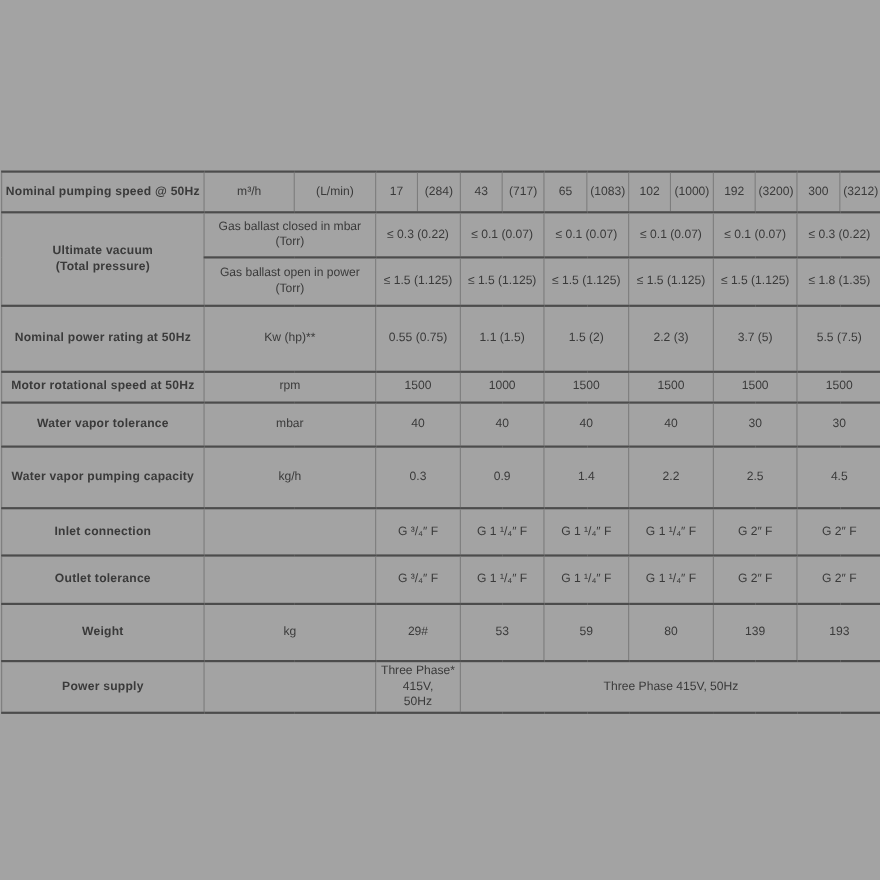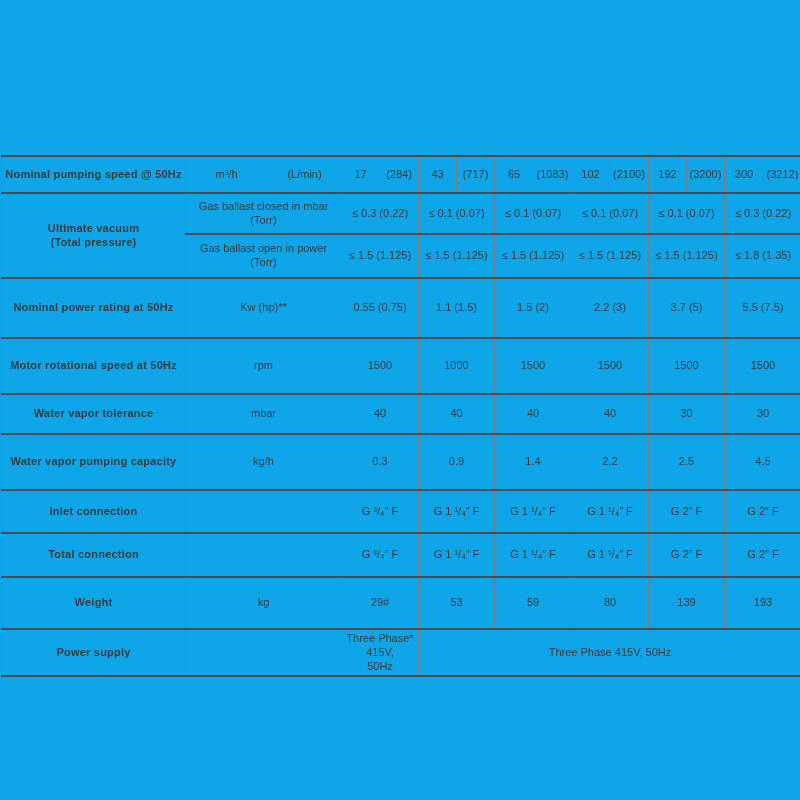--- a/index.html
+++ b/index.html
@@ -15,7 +15,7 @@
     position: relative;
     width: 800px;
     height: 800px;
-    background: #0ea5e9;
+    background: #a3a3a3;
     overflow: hidden;
   }
   table.spec {

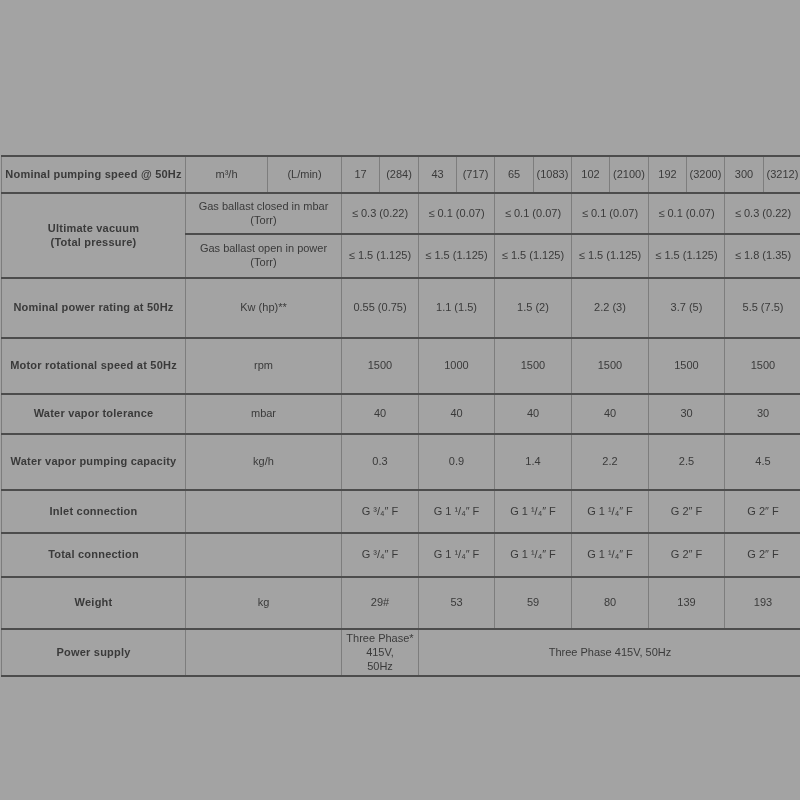--- a/index.html
+++ b/index.html
@@ -98,7 +98,7 @@
       <td class="val">65</td>
       <td class="val">(1083)</td>
       <td class="val">102</td>
-      <td class="val">(2100)</td>
+      <td class="val">(1000)</td>
       <td class="val">192</td>
       <td class="val">(3200)</td>
       <td class="val">300</td>

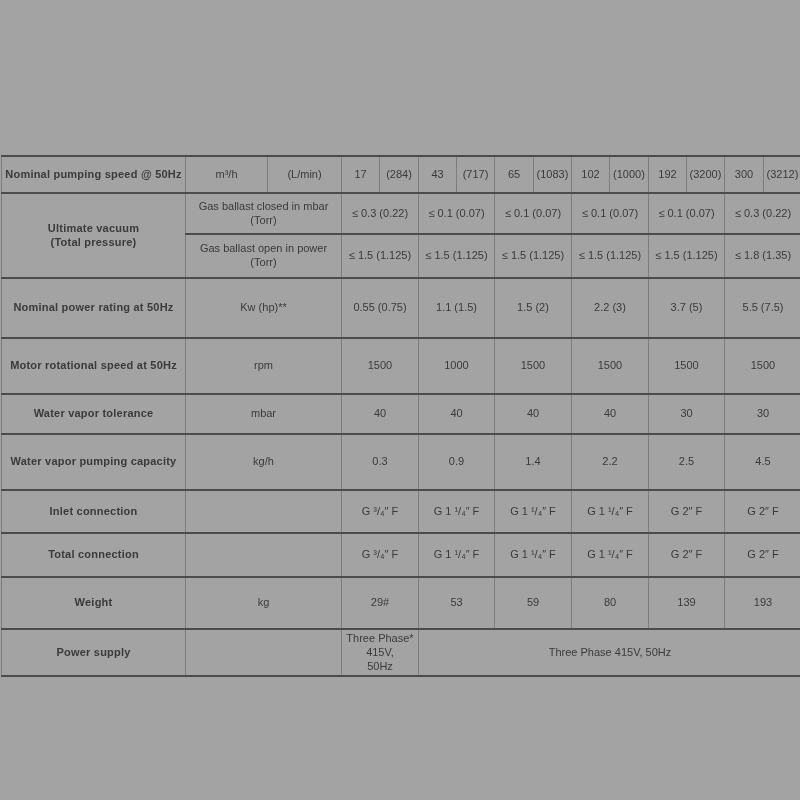--- a/index.html
+++ b/index.html
@@ -55,7 +55,7 @@
   tr.r2  { height: 41px; }
   tr.r3  { height: 44px; }
   tr.r4  { height: 60px; }
-  tr.r5  { height: 56px; }
+  tr.r5  { height: 28px; }
   tr.r6  { height: 40px; }
   tr.r7  { height: 56px; }
   tr.r8  { height: 43px; }

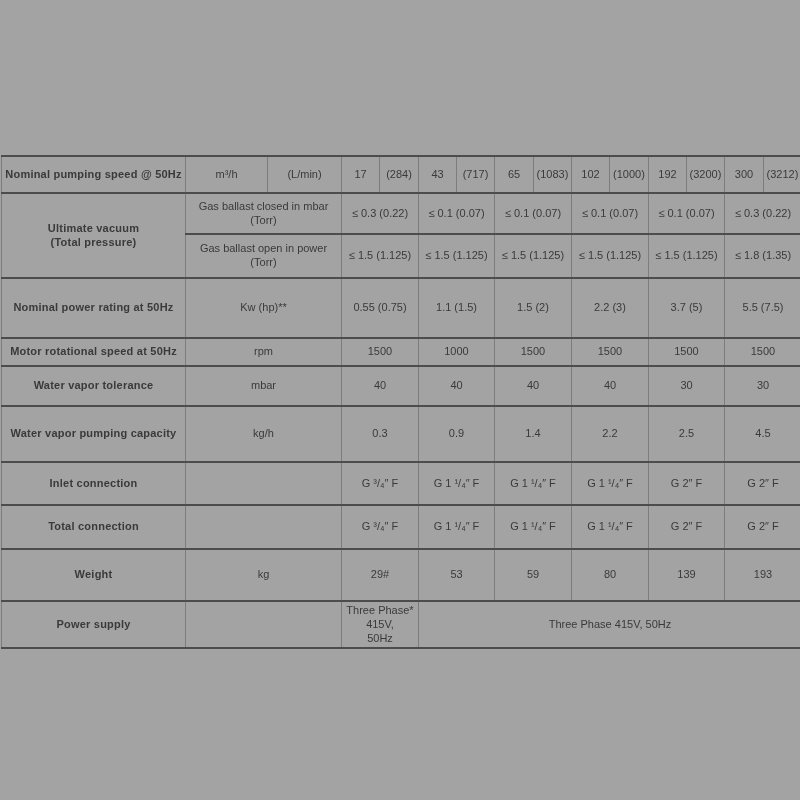--- a/index.html
+++ b/index.html
@@ -183,7 +183,7 @@
     </tr>
 
     <tr class="r9">
-      <td class="lbl">Total connection</td>
+      <td class="lbl">Outlet tolerance</td>
       <td class="unit" colspan="2"></td>
       <td class="val" colspan="2">G ³/₄″ F</td>
       <td class="val" colspan="2">G 1 ¹/₄″ F</td>

